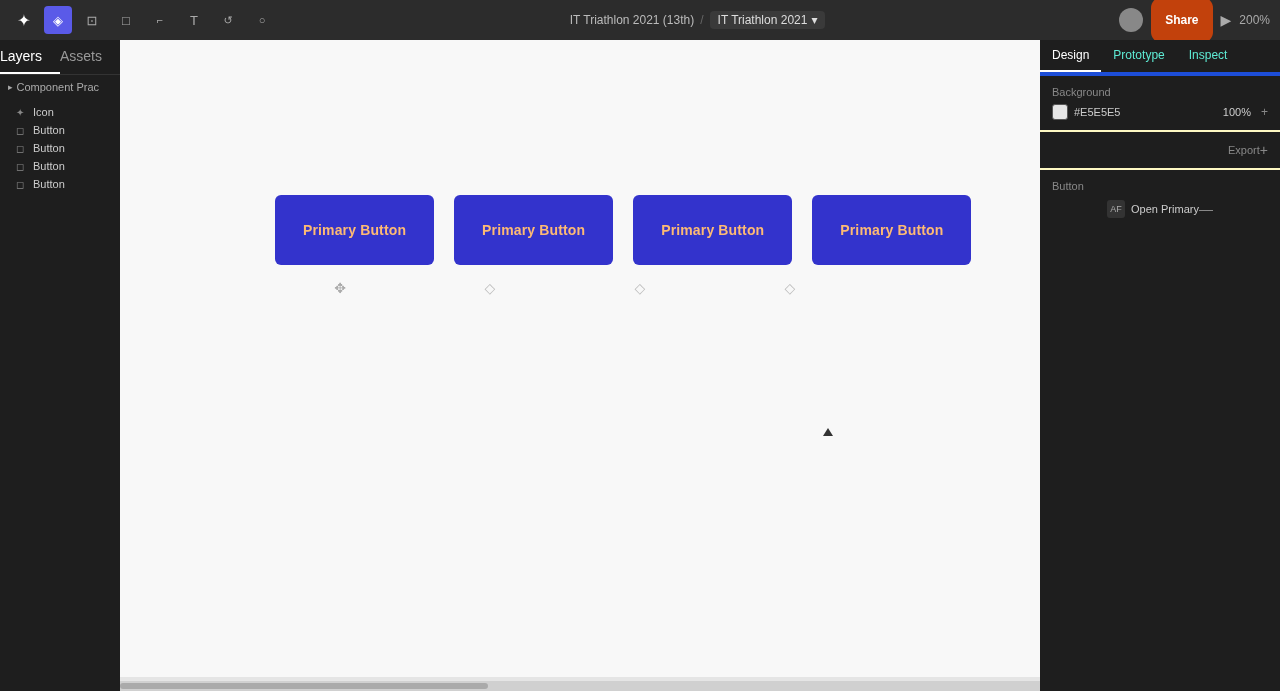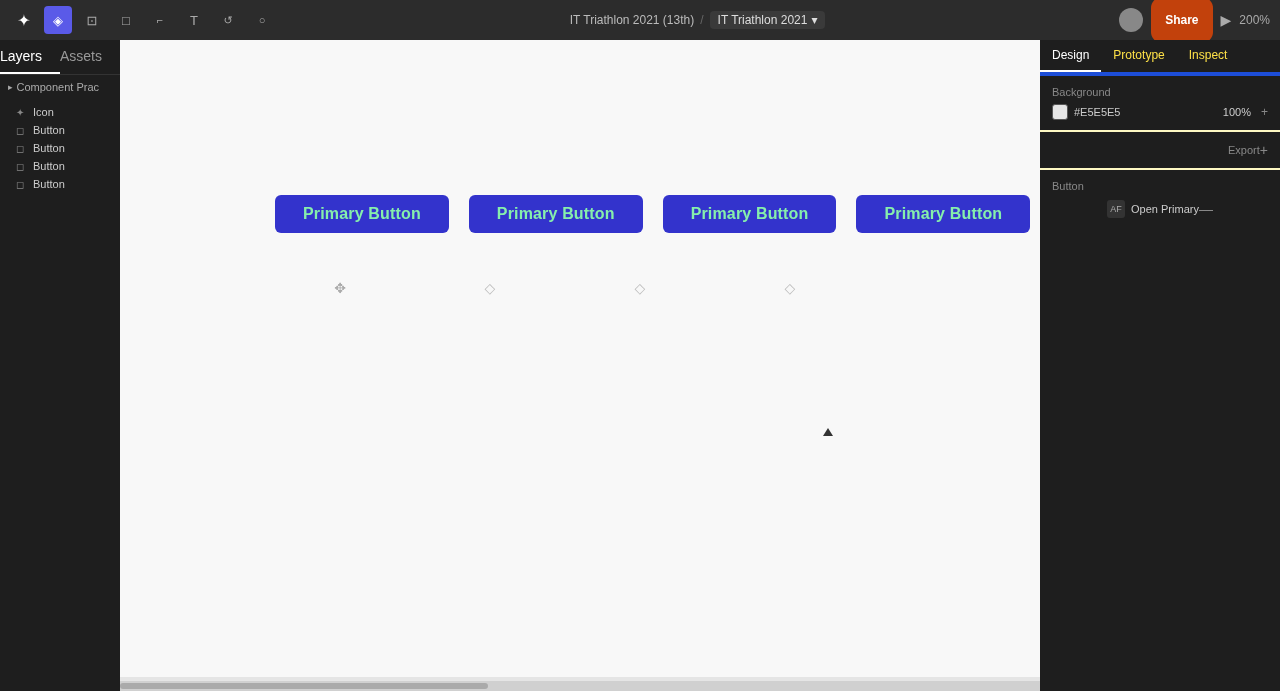--- a/index.html
+++ b/index.html
@@ -224,7 +224,7 @@
     .right-panel-tab {
       padding: 8px 12px;
       font-size: 12px;
-      color: #fde047;
+      color: #5eead4;
       cursor: pointer;
     }
     .right-panel-tab.active {

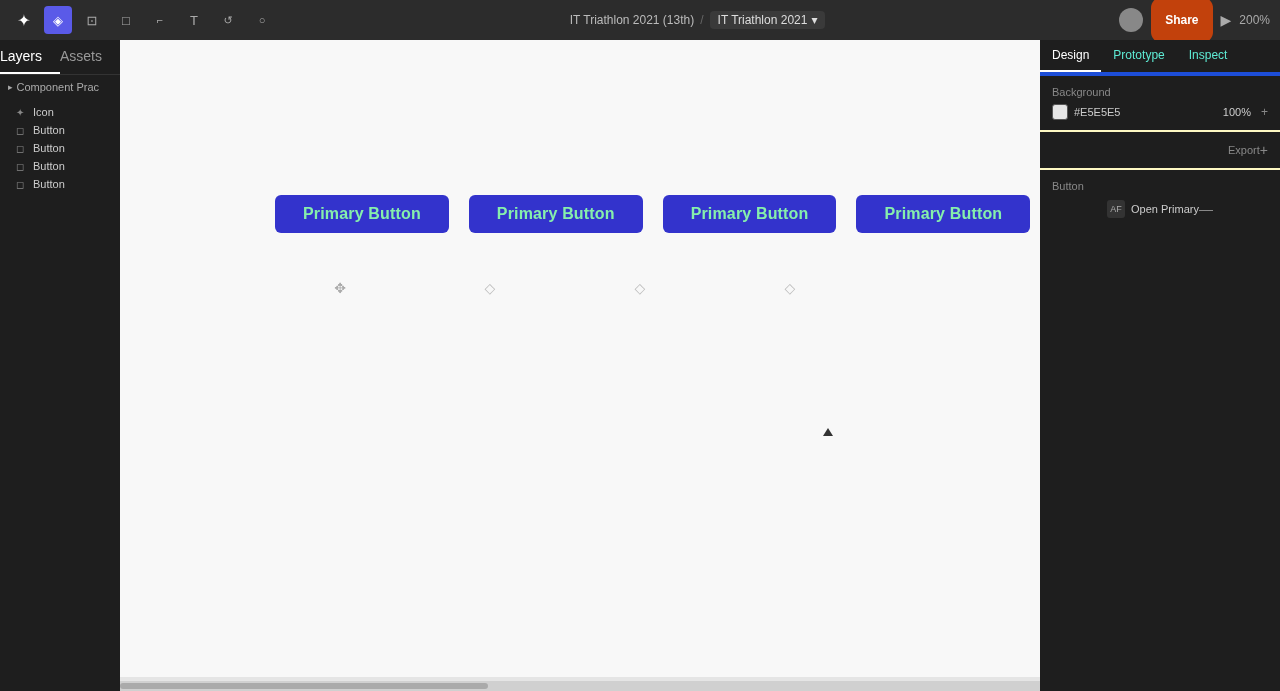--- a/index.html
+++ b/index.html
@@ -165,11 +165,11 @@
     }
     .primary-button {
       background: #3333cc;
-      color: #86efac;
+      color: #fdba74;
       border: none;
       border-radius: 6px;
-      padding: 10px 28px;
-      font-size: 16px;
+      padding: 27px 28px;
+      font-size: 14px;
       font-weight: 600;
       cursor: pointer;
       white-space: nowrap;

